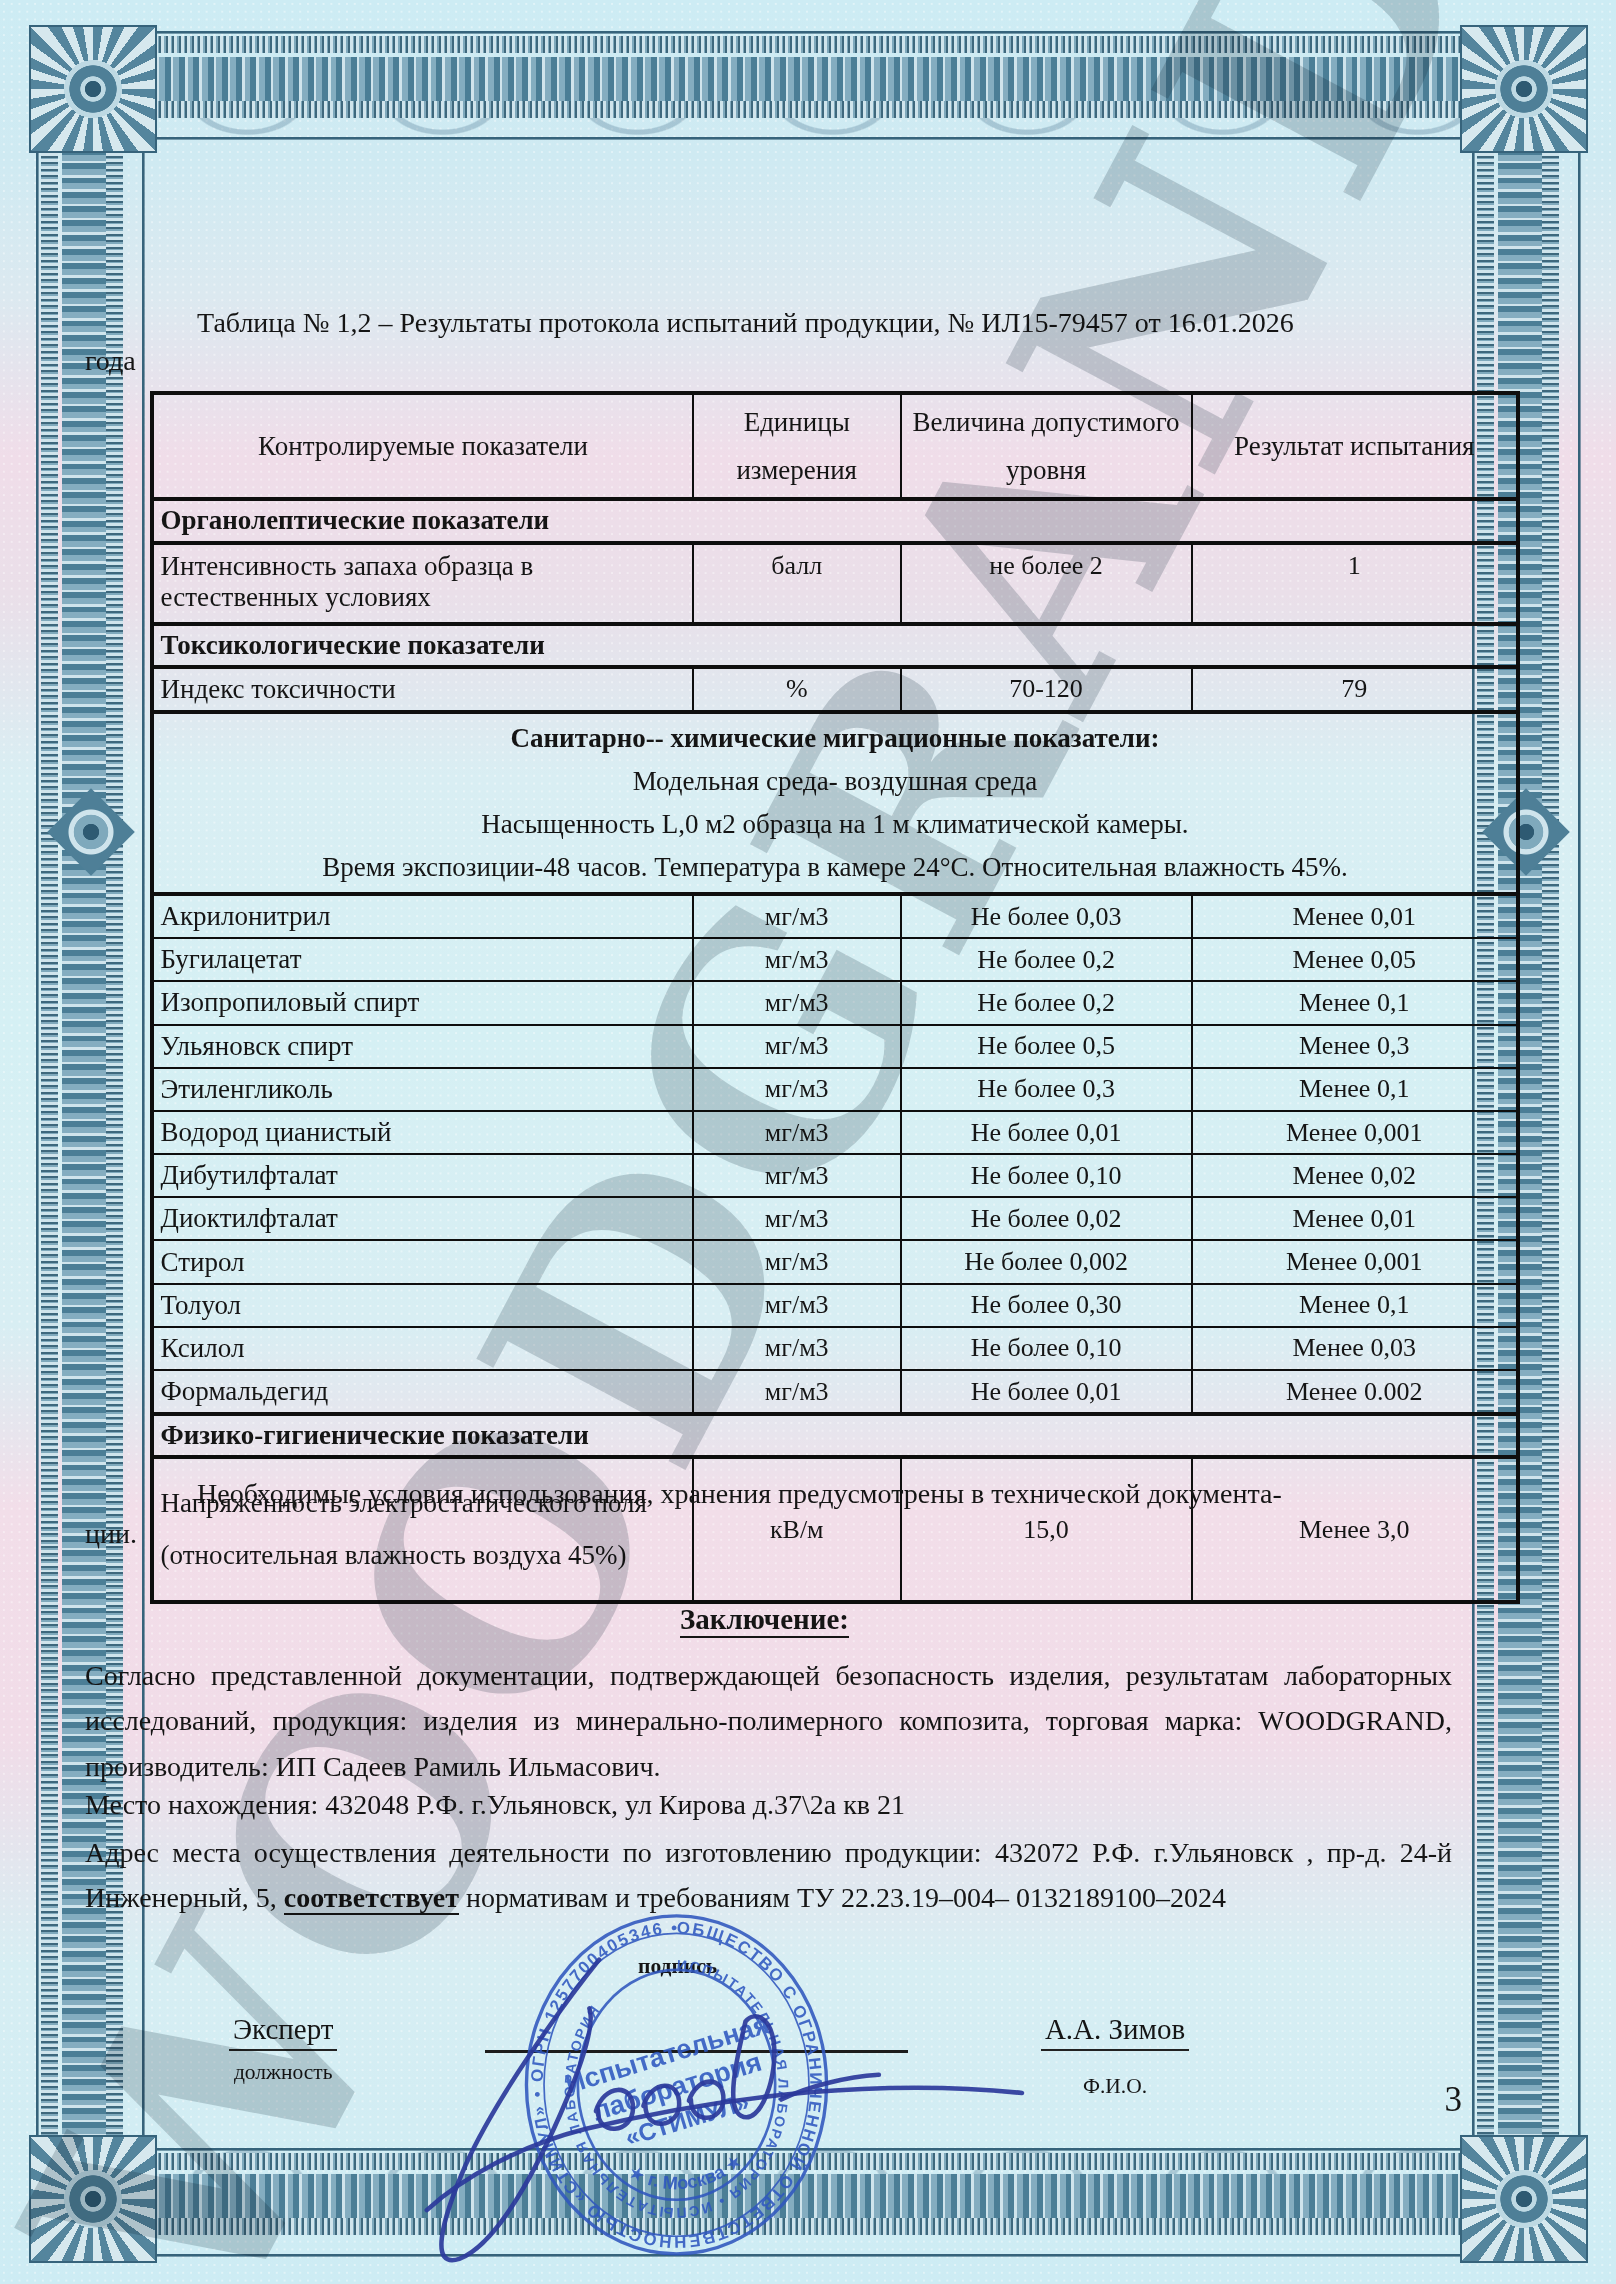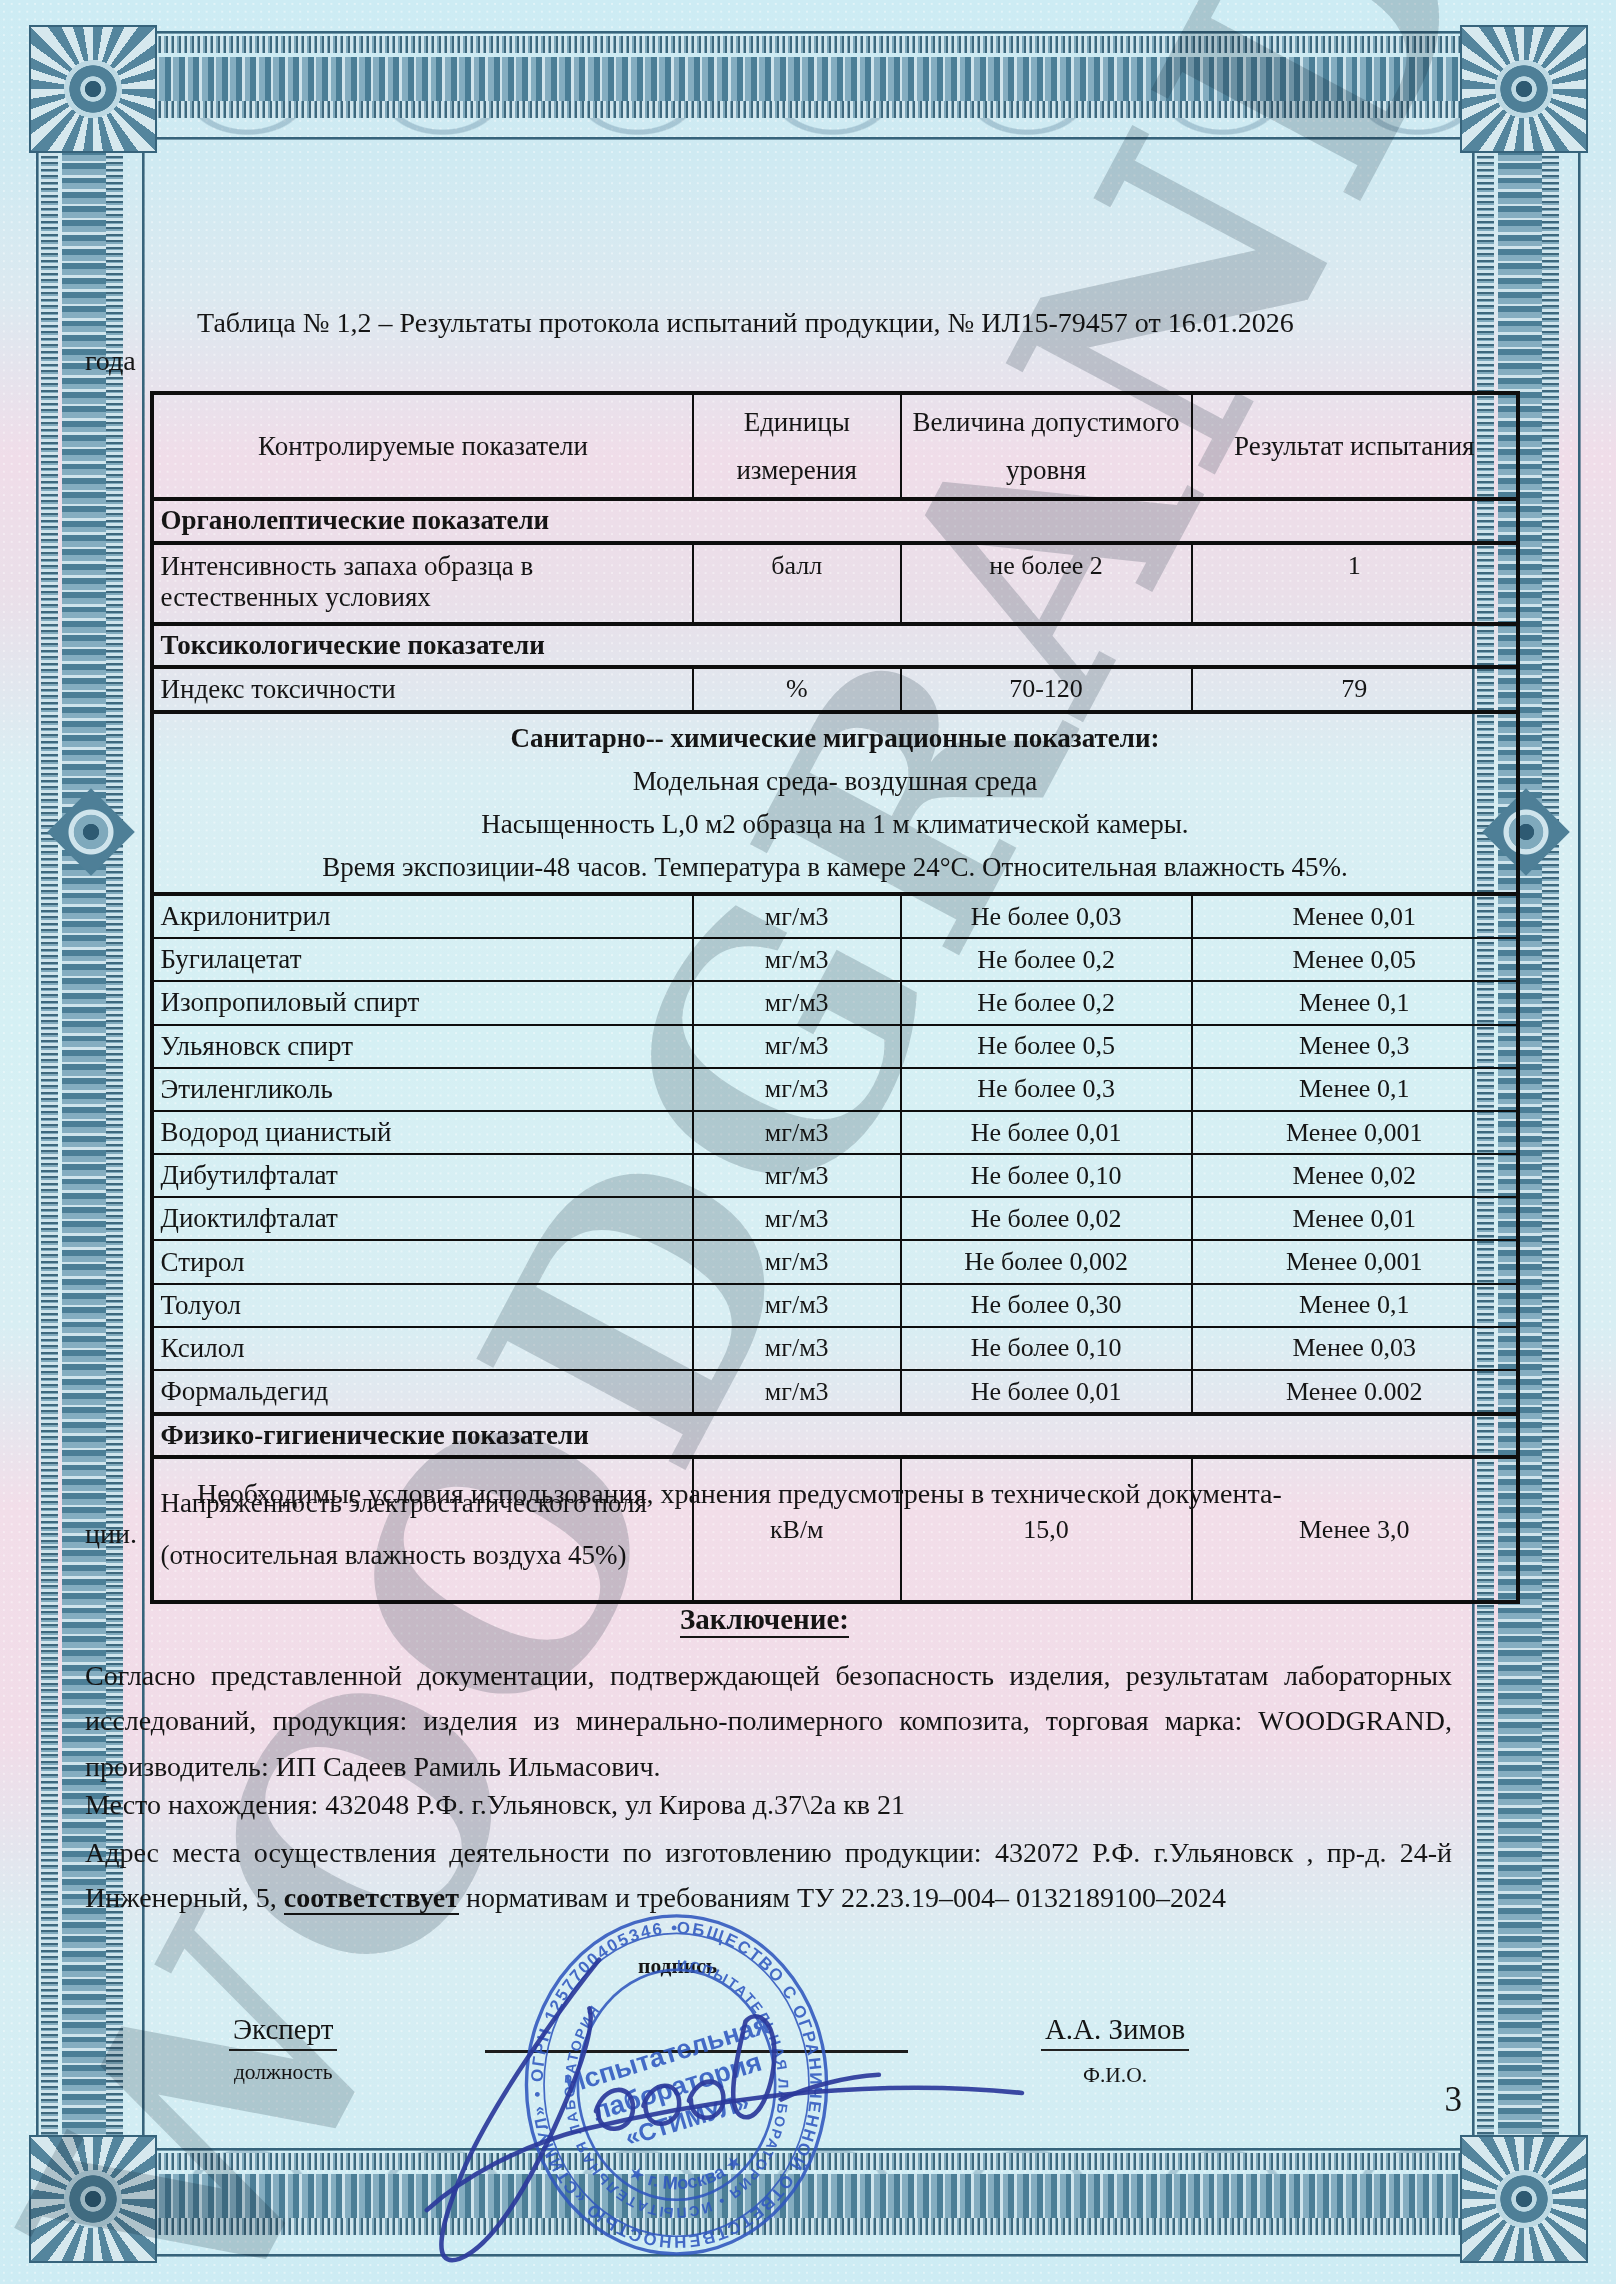--- a/index.html
+++ b/index.html
@@ -100,7 +100,7 @@
   .sig-sign-label{left:638px; top:1954px; font-size:21.5px;font-weight:bold;}
   .sig-name{left:1041px; top:2013px; text-align:center;}
   .sig-name .v{font-size:29px; border-bottom:2px solid #222; padding:0 3.9px 2.6px;}
-  .sig-name .l{font-size:21.5px; margin-top:12px;}
+  .sig-name .l{font-size:21.5px; margin-top:23px;}
   .pageno{right:155px; top:2080px; font-size:35px;}
   .stamp{position:absolute; left:514px; top:1901px; width:325px; height:365px; z-index:5; opacity:.88;}
   .stamp text{fill:#2f58c0; font-family:"Liberation Sans","DejaVu Sans",sans-serif; font-weight:bold;}

